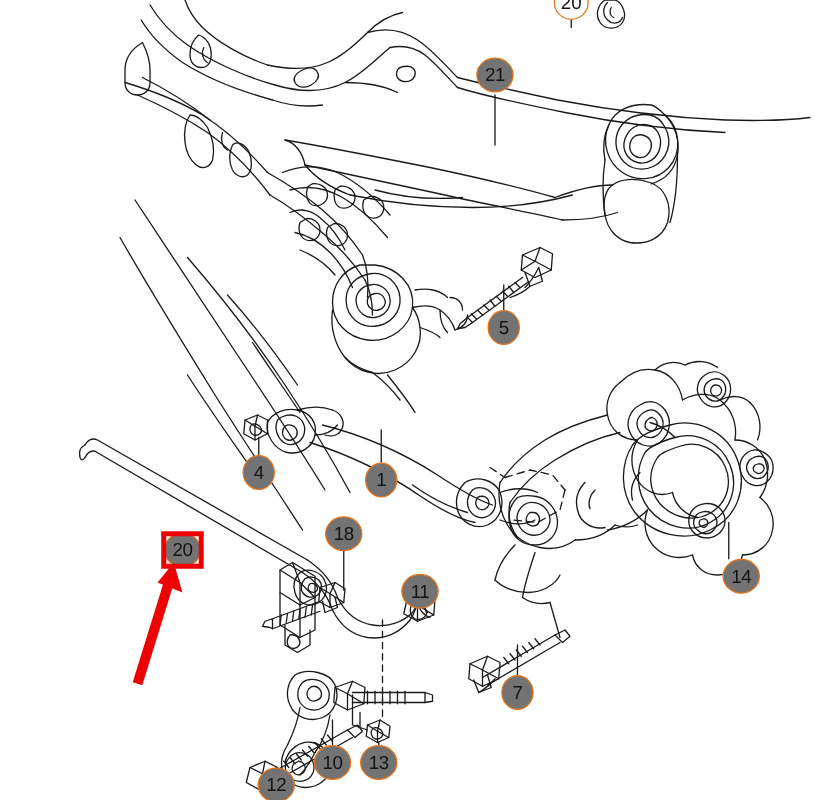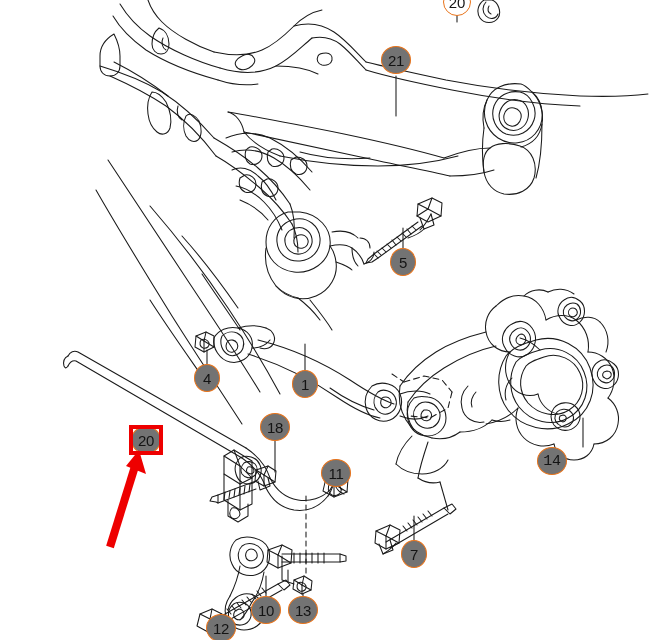--- a/index.html
+++ b/index.html
@@ -432,7 +432,7 @@
 
   <div class="callout" style="left:305px;top:384px;">1</div>
 
-  <div class="callout wide" style="left:552px;top:461px;font-family:Liberation Mono, monospace;">14</div>
+  <div class="callout wide" style="left:593px;top:461px;">14</div>
 
   <div class="callout wide" style="left:275px;top:427px;">18</div>
 

